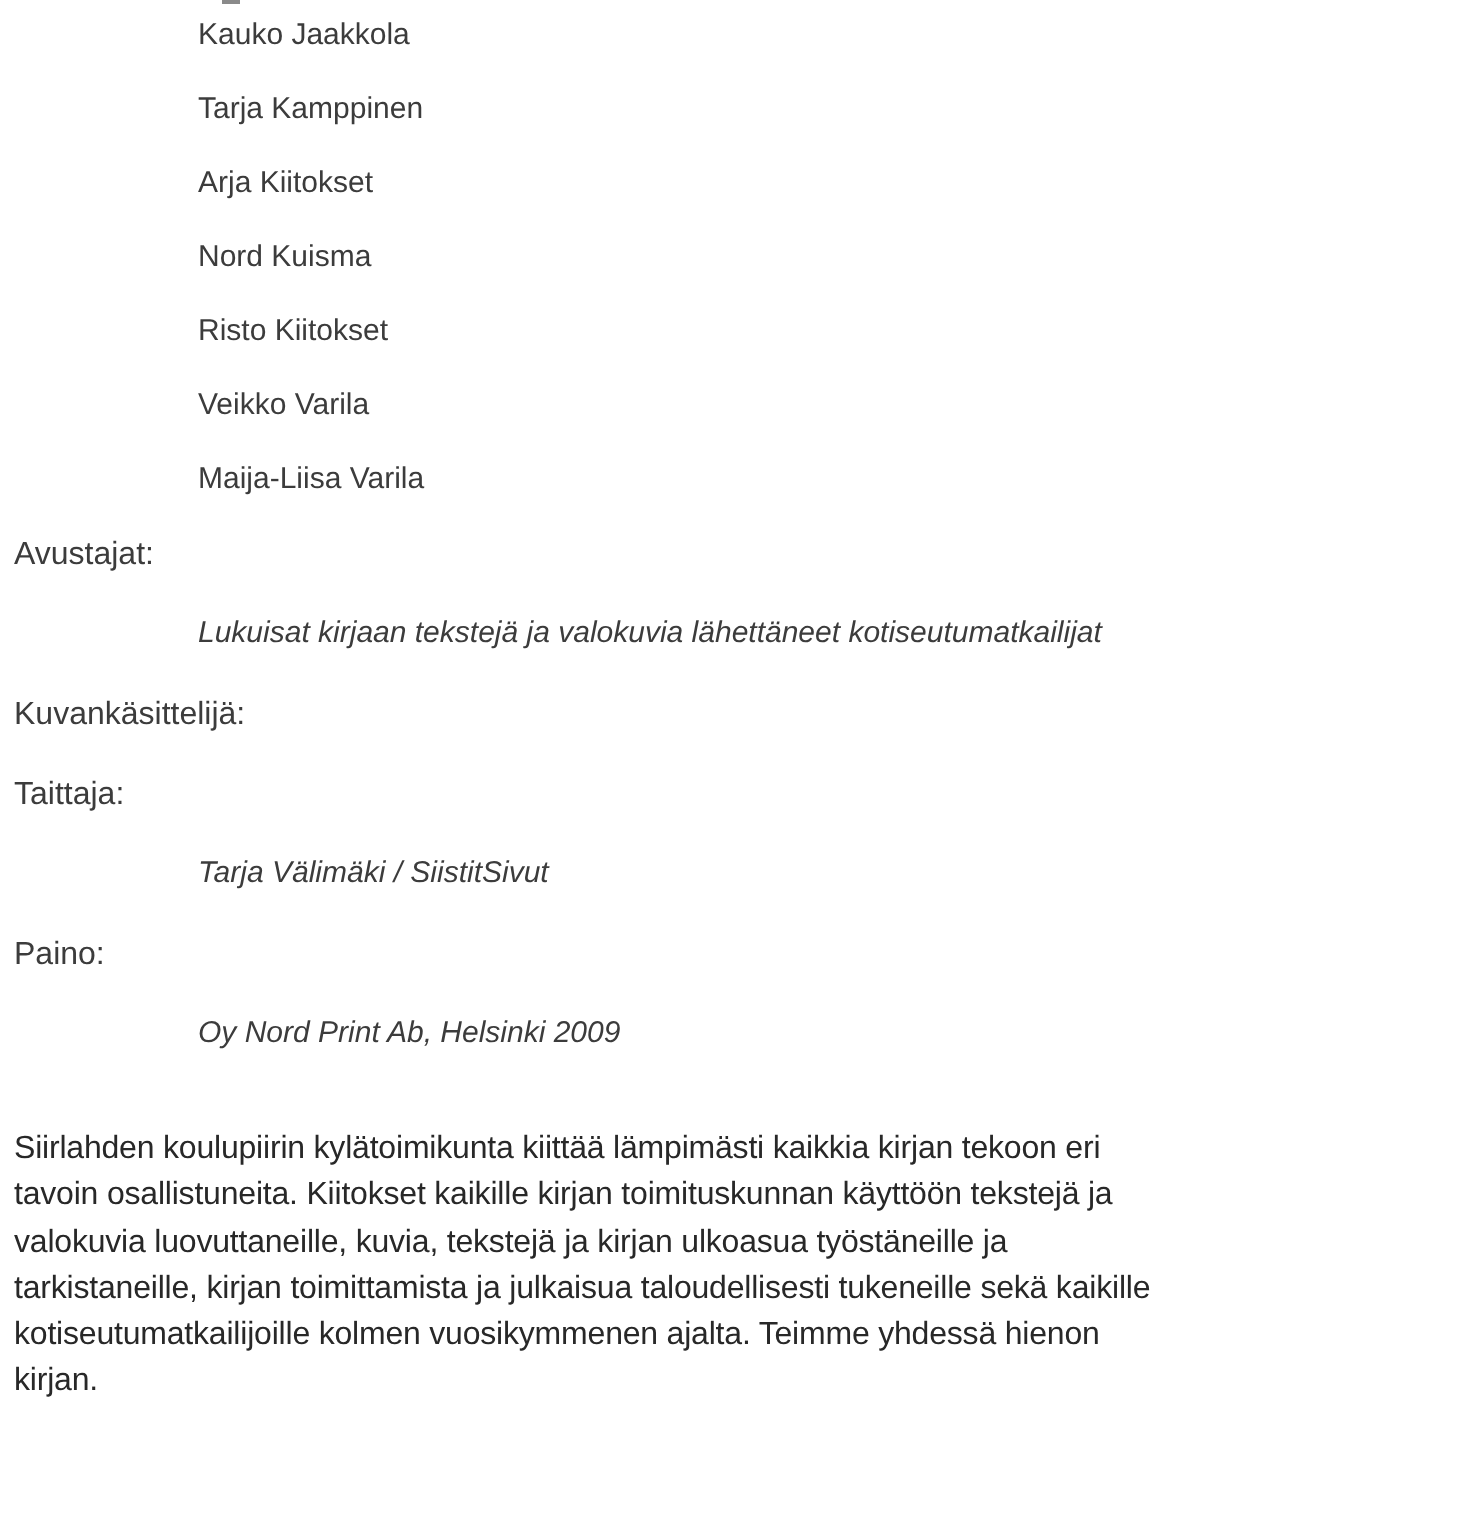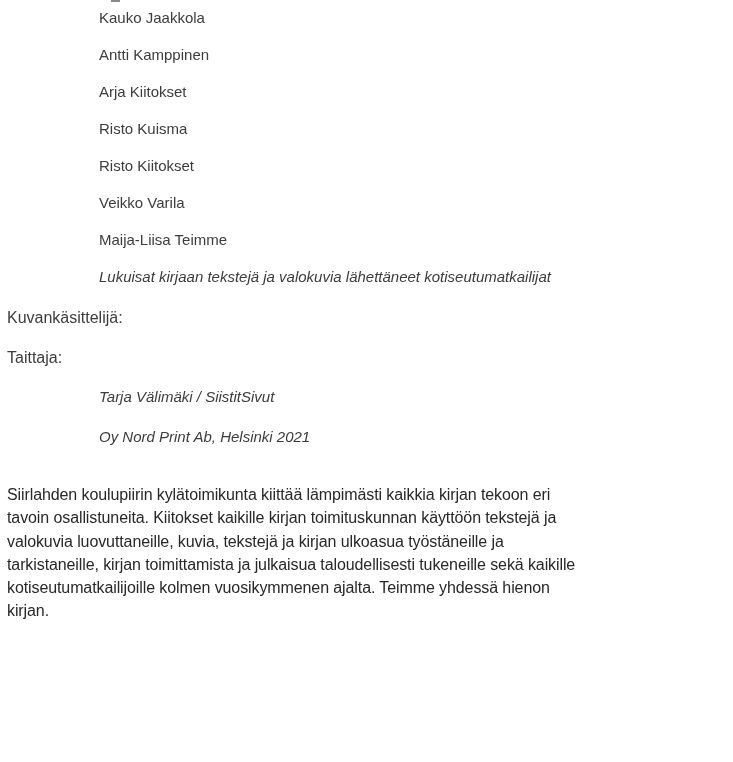--- a/index.html
+++ b/index.html
@@ -72,7 +72,7 @@
 
   <div>
     <div class="name-line">Kauko Jaakkola</div>
-    <div class="name-line">Antti Kamppinen</div>
+    <div class="name-line">Tarja Kamppinen</div>
     <div class="name-line">Arja Kiitokset</div>
     <div class="name-line">Risto Kuisma</div>
     <div class="name-line">Risto Kiitokset</div>

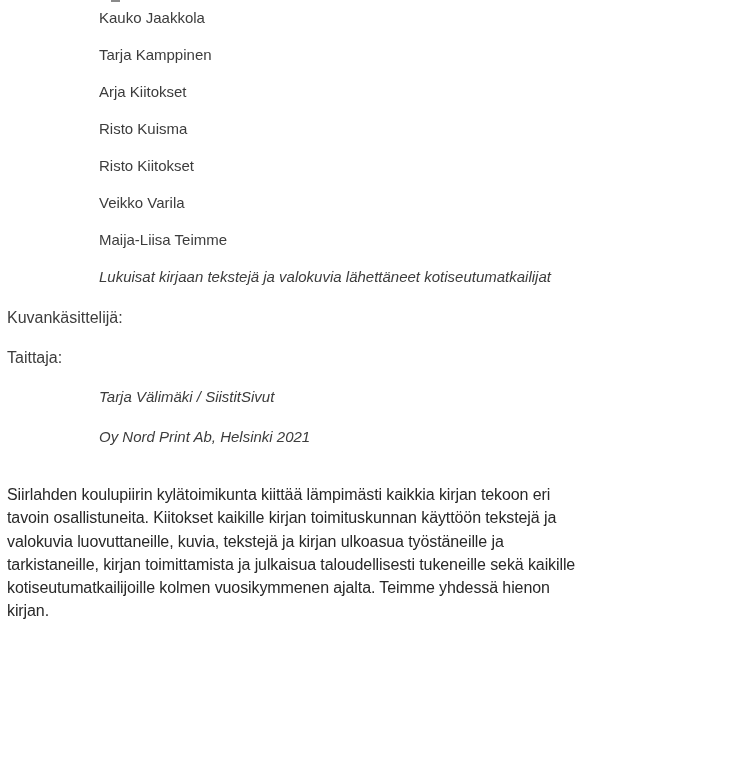--- a/index.html
+++ b/index.html
@@ -74,7 +74,7 @@
     <div class="name-line">Kauko Jaakkola</div>
     <div class="name-line">Tarja Kamppinen</div>
     <div class="name-line">Arja Kiitokset</div>
-    <div class="name-line">Risto Kuisma</div>
+    <div class="name-line">Nord Kuisma</div>
     <div class="name-line">Risto Kiitokset</div>
     <div class="name-line">Veikko Varila</div>
     <div class="name-line">Maija-Liisa Teimme</div>

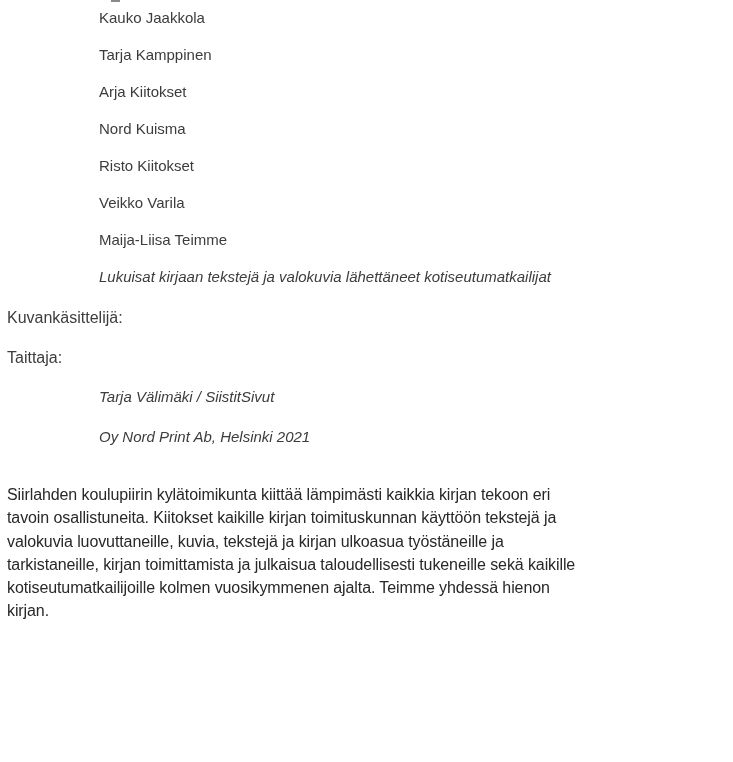--- a/index.html
+++ b/index.html
@@ -77,7 +77,7 @@
     <div class="name-line">Nord Kuisma</div>
     <div class="name-line">Risto Kiitokset</div>
     <div class="name-line">Veikko Varila</div>
-    <div class="name-line">Maija-Liisa Teimme</div>
+    <div class="name-line">Maija-Liisa Varila</div>
   </div>
 
   <div>

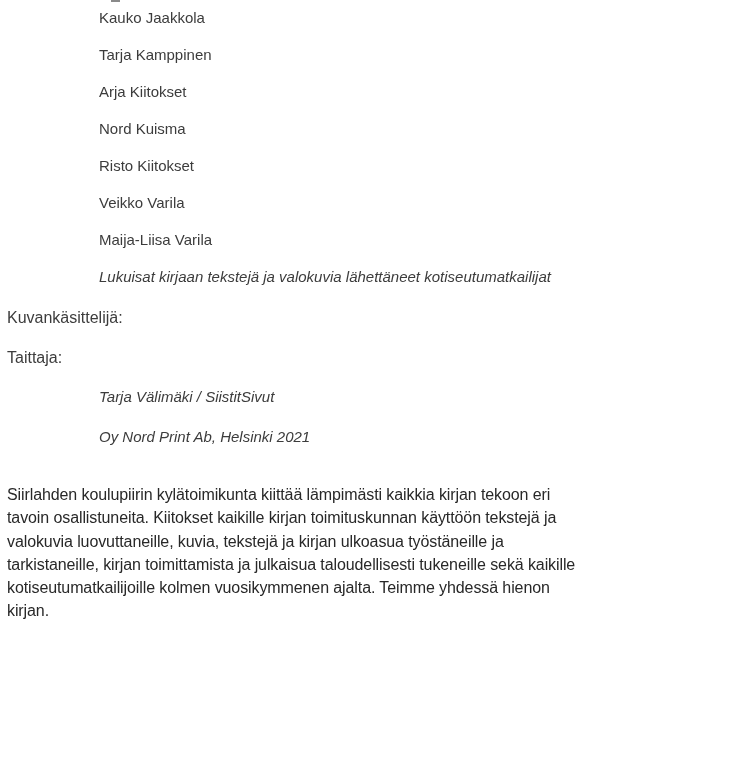--- a/index.html
+++ b/index.html
@@ -81,6 +81,7 @@
   </div>
 
   <div>
+    <div class="section-heading">Avustajat:</div>
     <div class="section-content">Lukuisat kirjaan tekstejä ja valokuvia lähettäneet kotiseutumatkailijat</div>
   </div>
 

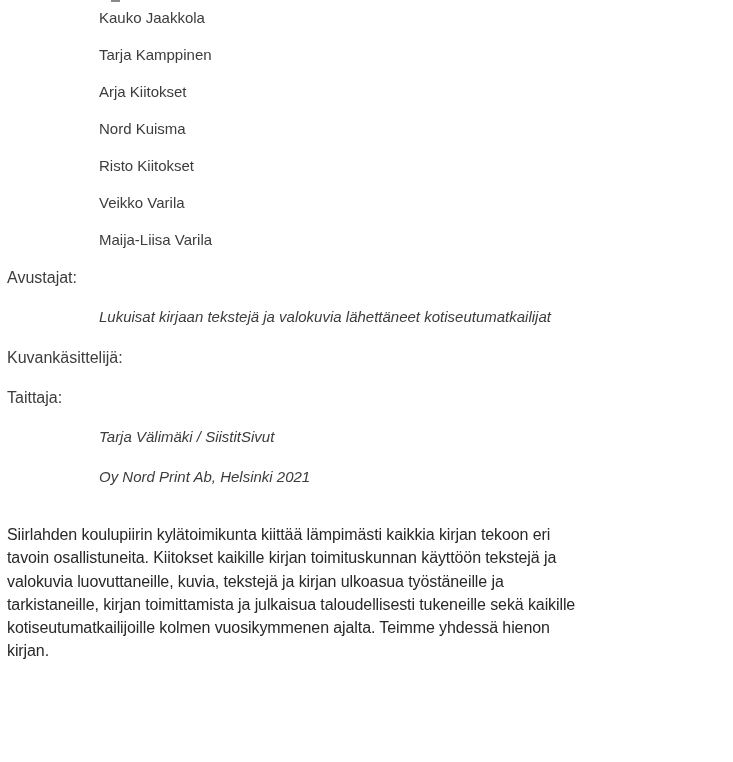--- a/index.html
+++ b/index.html
@@ -95,6 +95,7 @@
   </div>
 
   <div>
+    <div class="section-heading">Paino:</div>
     <div class="section-content">Oy Nord Print Ab, Helsinki 2021</div>
   </div>
 

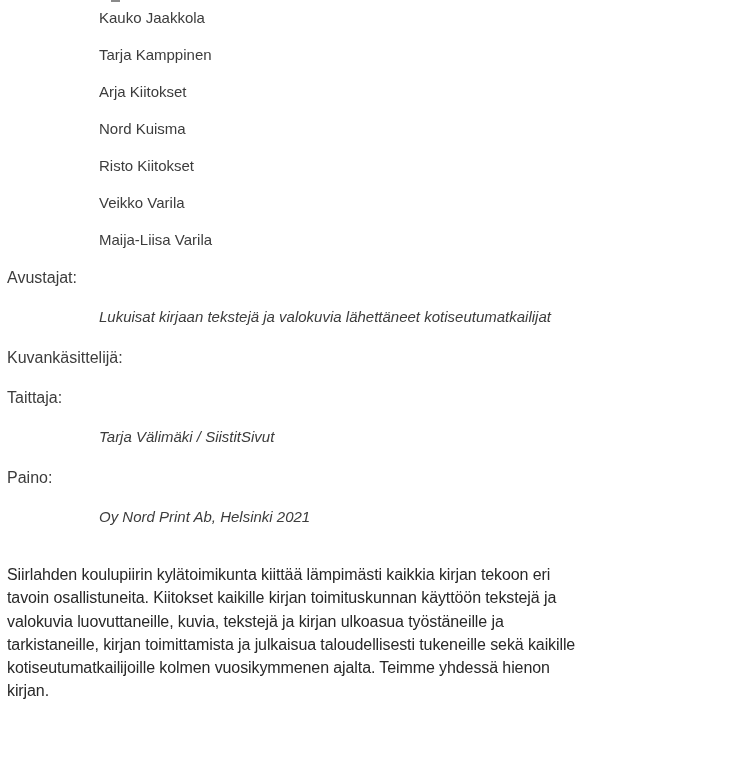--- a/index.html
+++ b/index.html
@@ -96,7 +96,7 @@
 
   <div>
     <div class="section-heading">Paino:</div>
-    <div class="section-content">Oy Nord Print Ab, Helsinki 2021</div>
+    <div class="section-content">Oy Nord Print Ab, Helsinki 2009</div>
   </div>
 
   <p class="closing-paragraph">Siirlahden koulupiirin kylätoimikunta kiittää lämpimästi kaikkia kirjan tekoon eri

